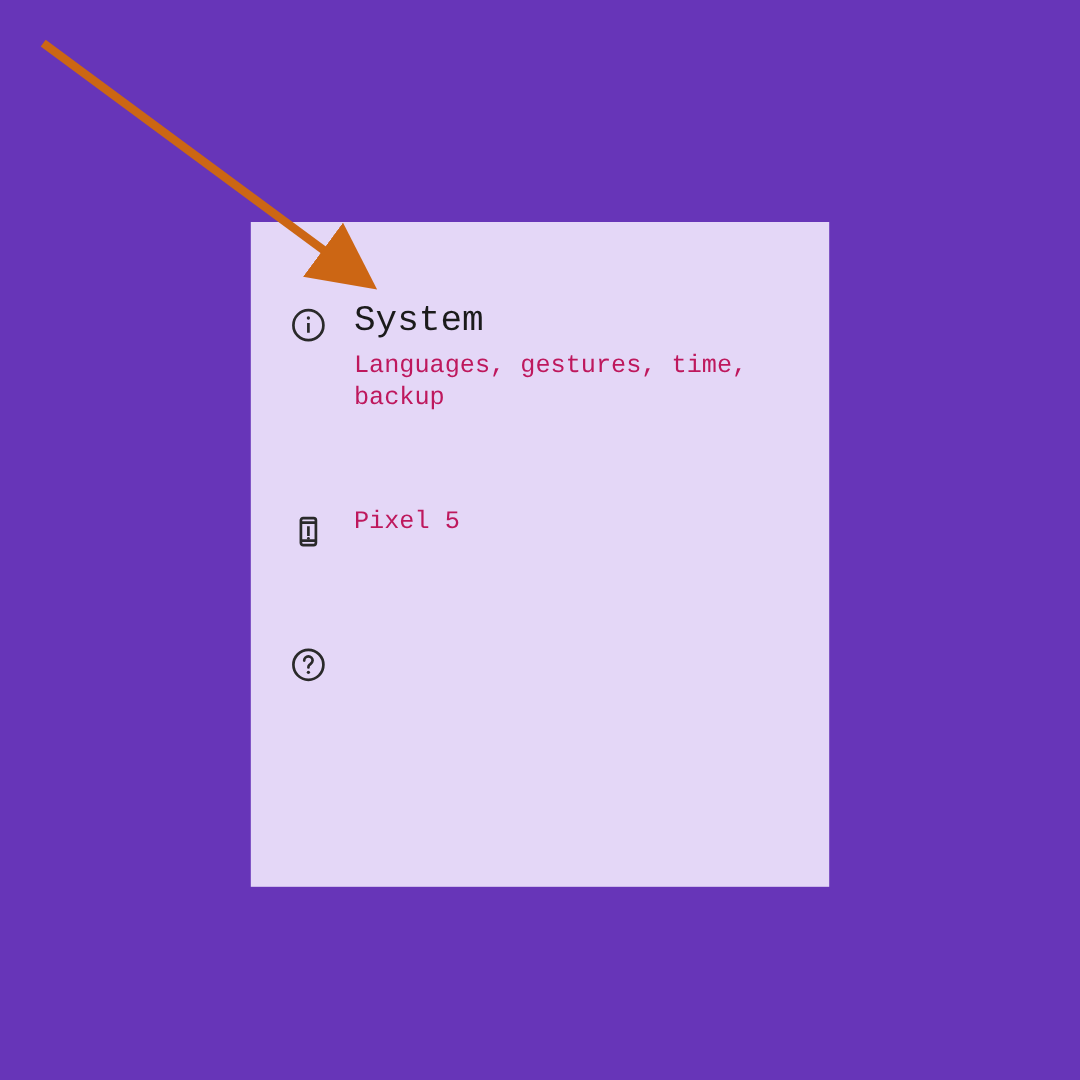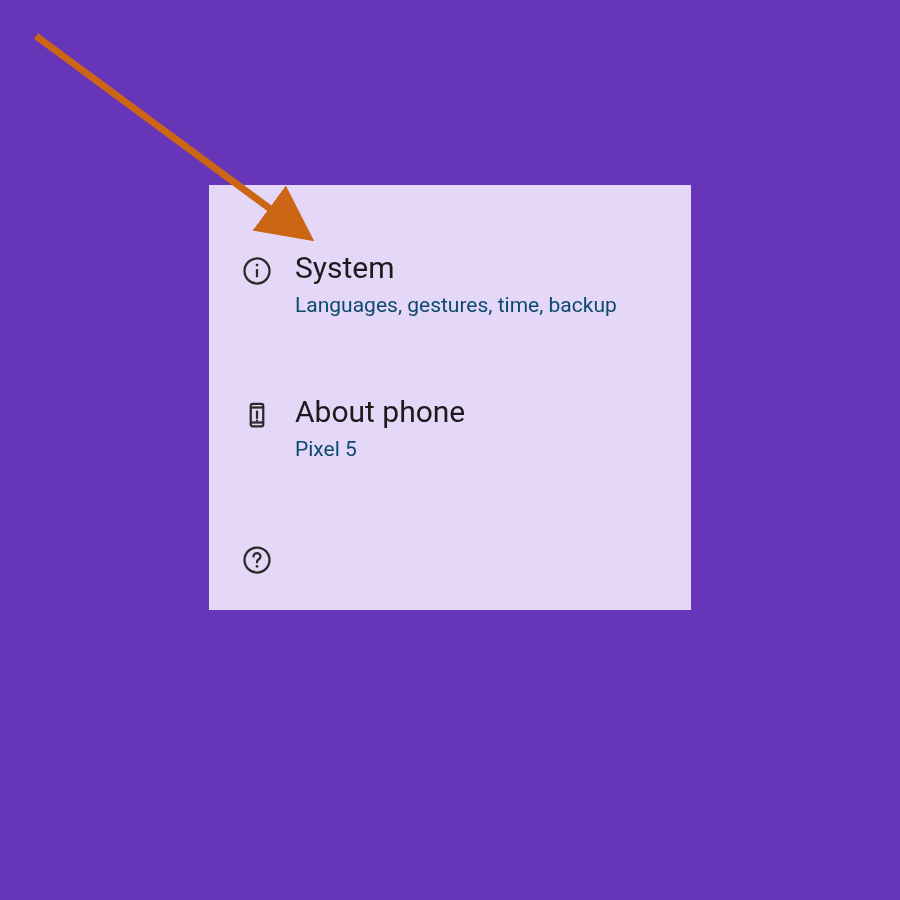--- a/index.html
+++ b/index.html
@@ -16,9 +16,10 @@
       left: 209px;
       top: 185px;
       width: 482px;
-      height: 425px;
+      height: 554px;
       background: #e4d7f7;
       padding: 45px 0 0 0;
+      font-family: Liberation Mono, monospace;
     }
     .settings-item {
       display: flex;

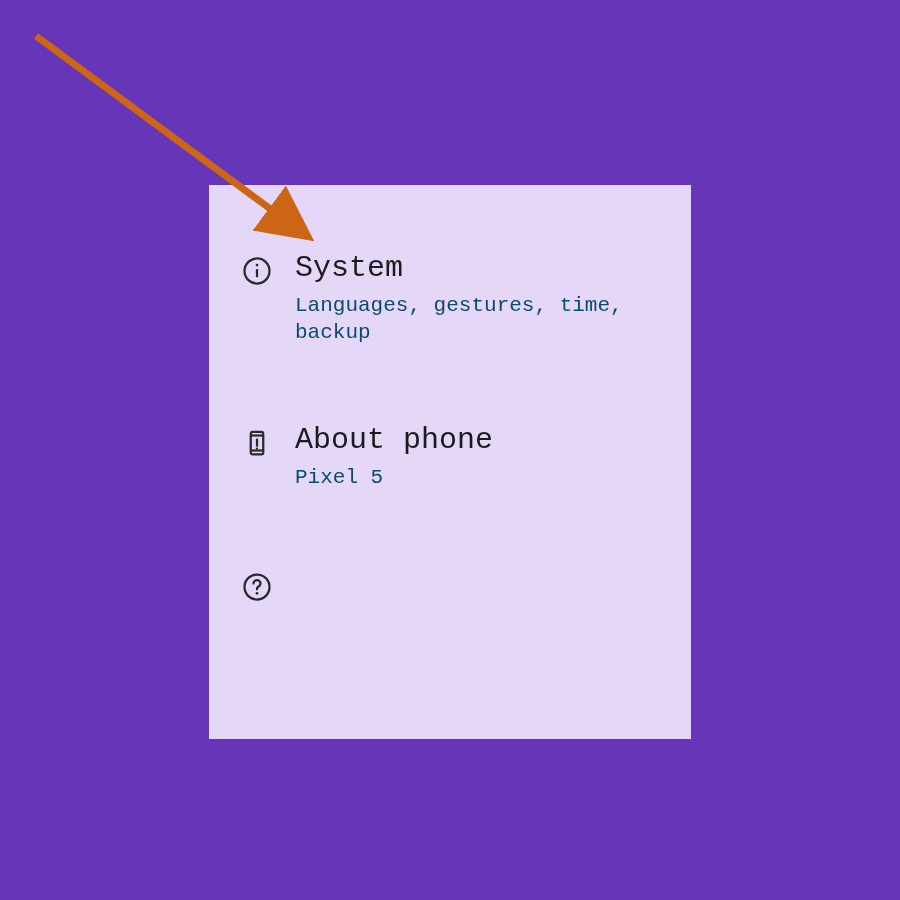--- a/index.html
+++ b/index.html
@@ -50,7 +50,7 @@
     .item-subtitle {
       font-size: 21px;
       font-weight: 400;
-      color: #0c4a6e;
+      color: #be185d;
       line-height: 1.3;
     }
     .annotation-arrow {

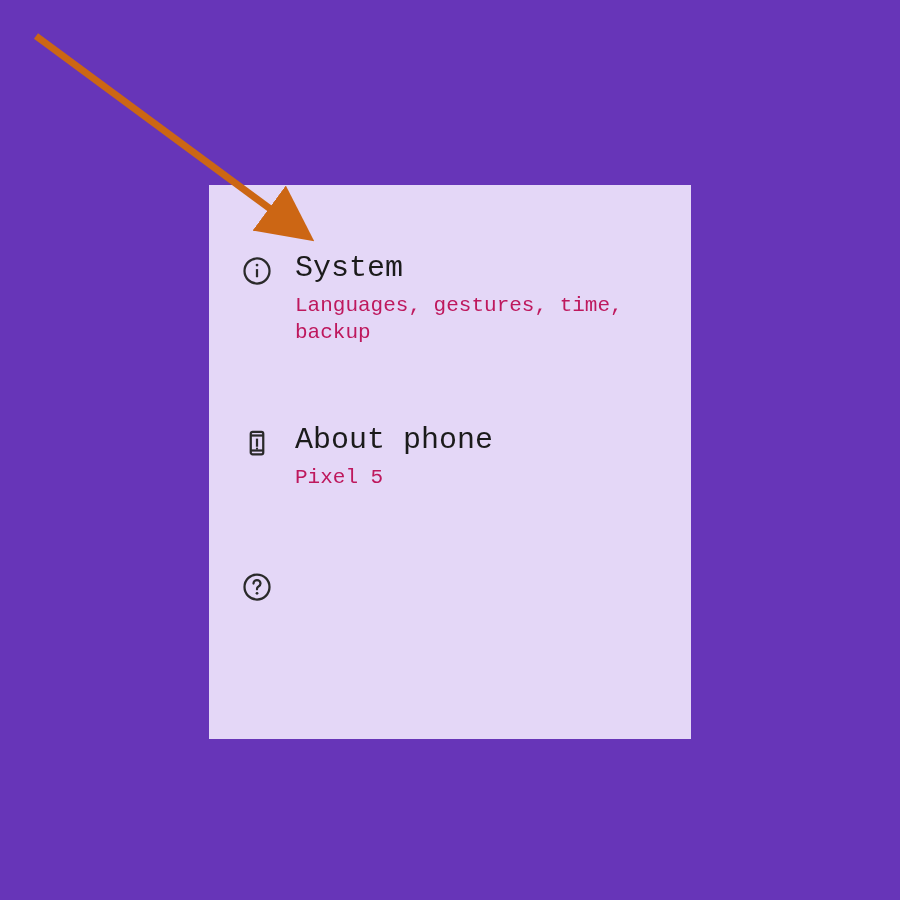--- a/index.html
+++ b/index.html
@@ -90,7 +90,6 @@
       </svg>
     </div>
     <div class="item-text">
-      <div class="item-title">About phone</div>
       <div class="item-subtitle">Pixel 5</div>
     </div>
   </div>

